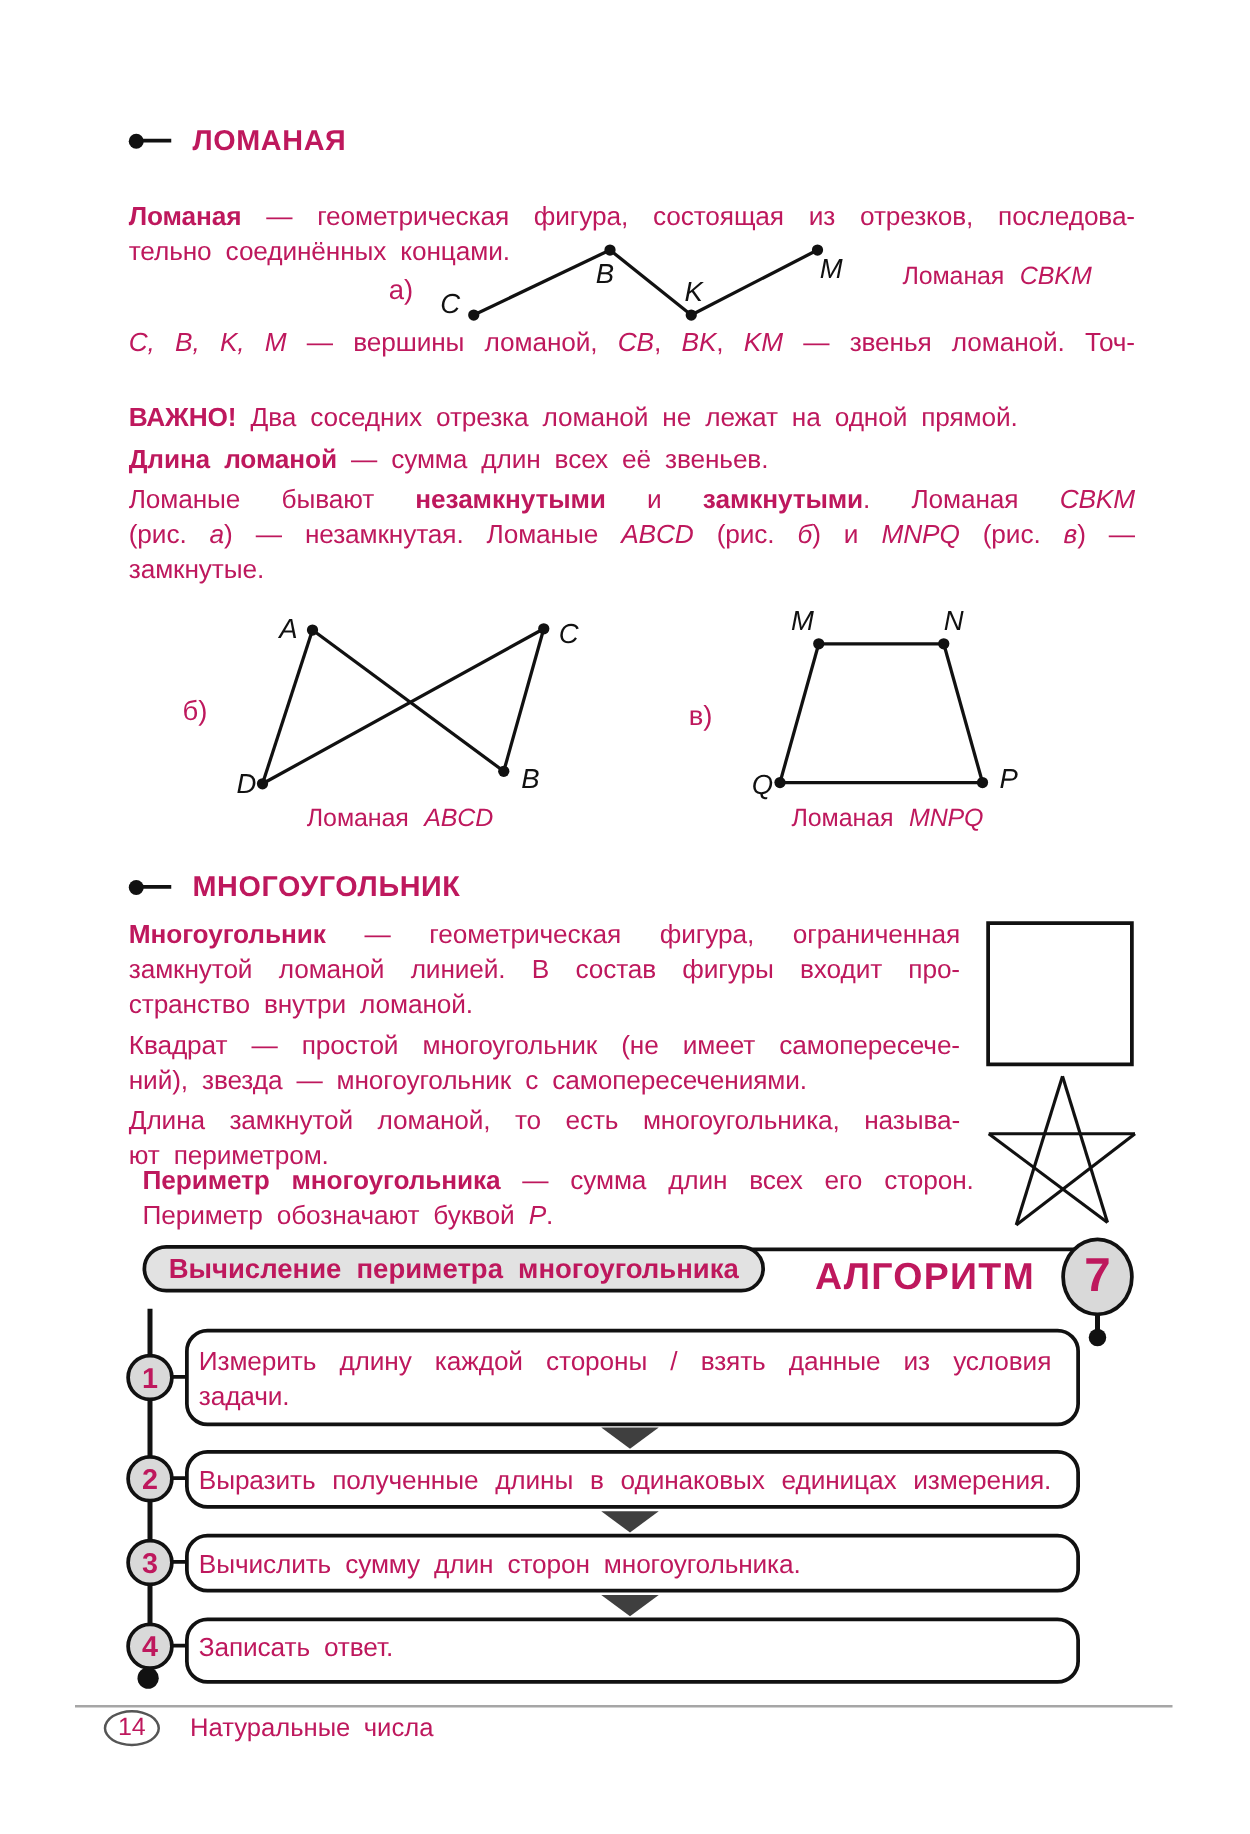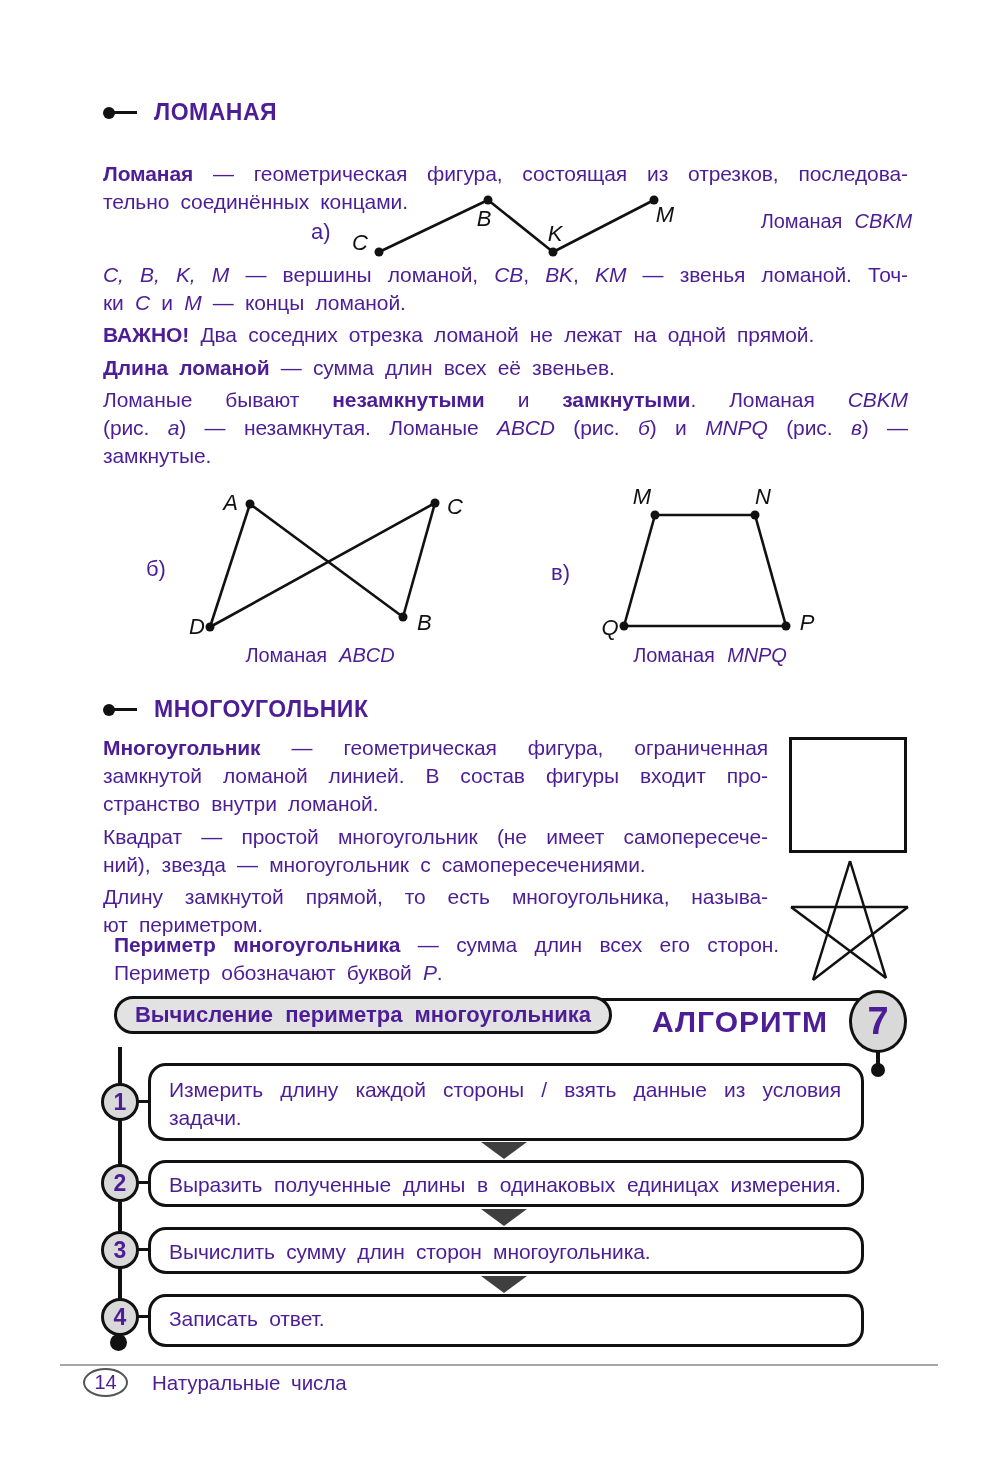--- a/index.html
+++ b/index.html
@@ -4,7 +4,7 @@
 <style>
   html,body{margin:0;padding:0;background:#fff;}
   .page{position:relative;width:1000px;height:1467px;background:#ffffff;
-        font-family:"Liberation Sans",sans-serif;color:#4c1d95;overflow:hidden;}
+        font-family:"Liberation Sans",sans-serif;color:#be185d;overflow:hidden;}
   .abs{position:absolute;}
 
   

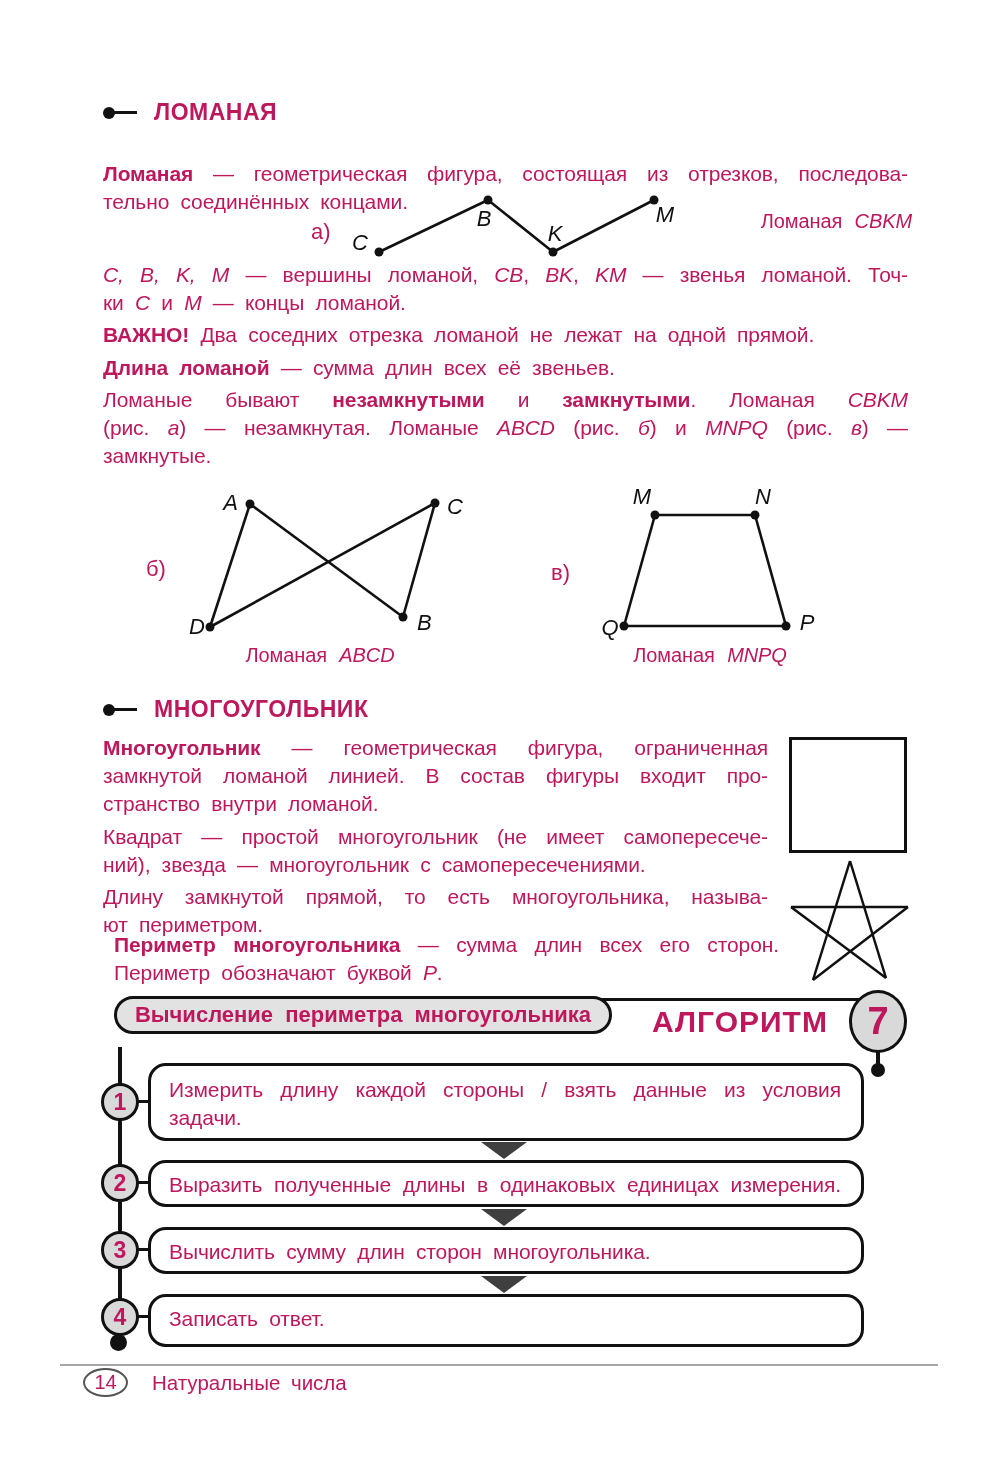--- a/index.html
+++ b/index.html
@@ -25,7 +25,7 @@
   .fig circle{fill:#111;}
   .fig-label{font-size:22px;}
   .fig-caption{font-size:20px;line-height:24px;}
-  .fig-caption .tl{text-align:right;text-align-last:auto;word-spacing:7px;}
+  .fig-caption .tl{text-align:left;text-align-last:auto;word-spacing:7px;}
   .fig-caption.center .tl{text-align:center;}
 
   #sec1-head{left:103px;top:99px;}

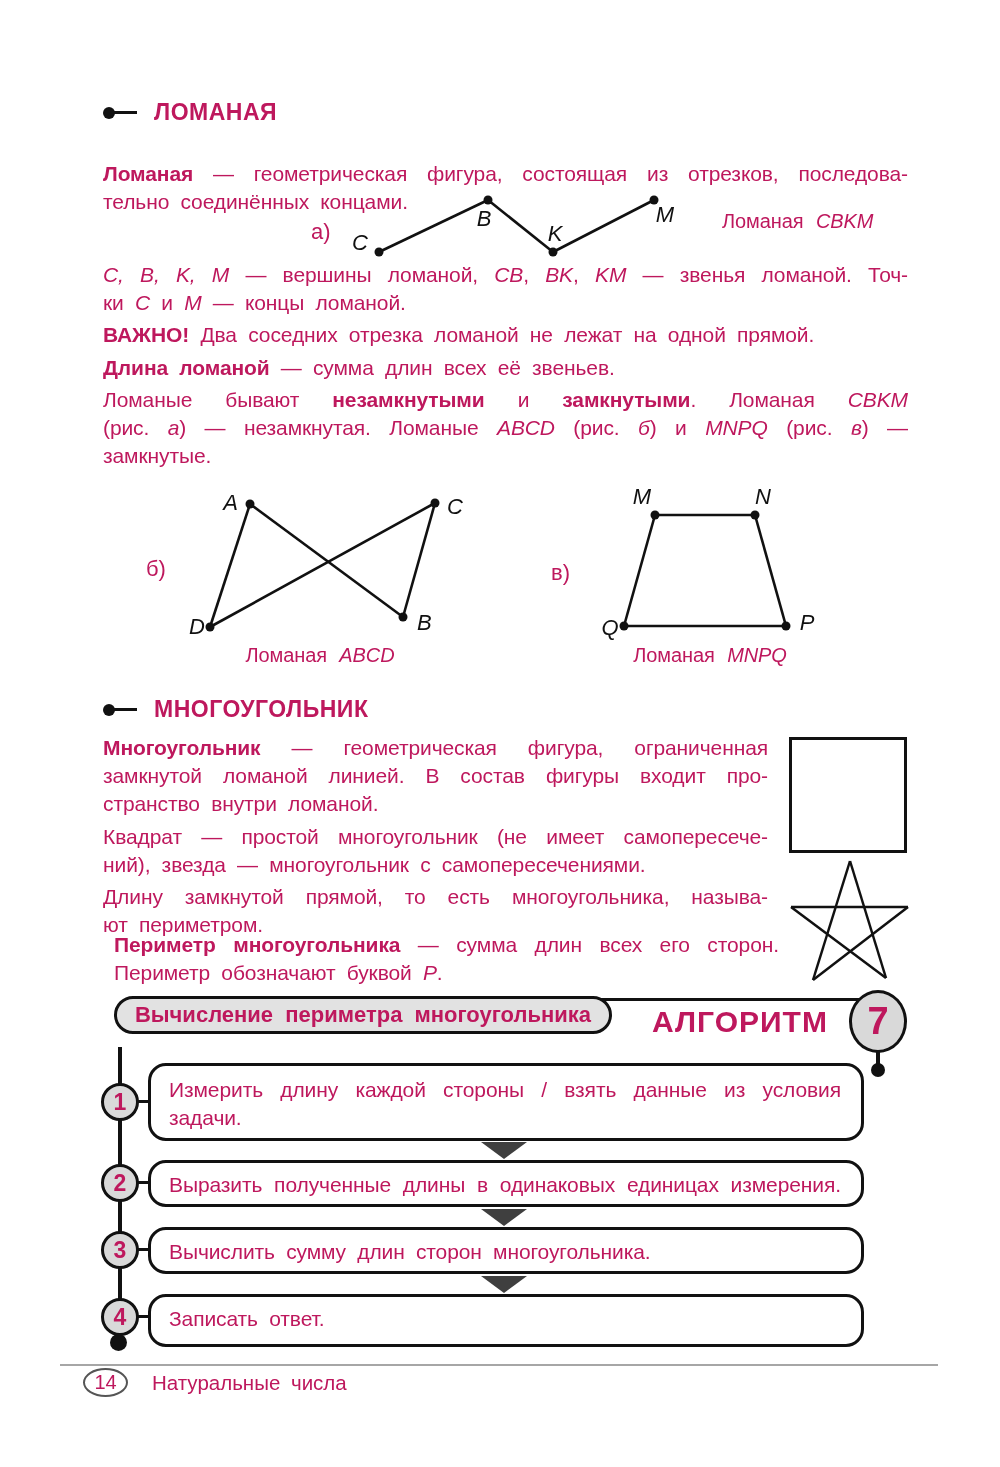--- a/index.html
+++ b/index.html
@@ -125,7 +125,6 @@
 
   <div class="abs para" id="p-vertices">
       <div class="tl j"><span style="font-style: italic;">C, B, K, M</span><span> — вершины ломаной, </span><span style="font-style: italic;">CB</span><span>, </span><span style="font-style: italic;">BK</span><span>, </span><span style="font-style: italic;">KM</span><span> — звенья ломаной. Точ-</span></div>
-      <div class="tl"><span>ки </span><span style="font-style: italic;">C</span><span> и </span><span style="font-style: italic;">M</span><span> — концы ломаной.</span></div>
     </div>
   <div class="abs para" id="p-important">
       <div class="tl"><span style="font-weight: 700;">ВАЖНО!</span><span> Два соседних отрезка ломаной не лежат на одной прямой.</span></div>

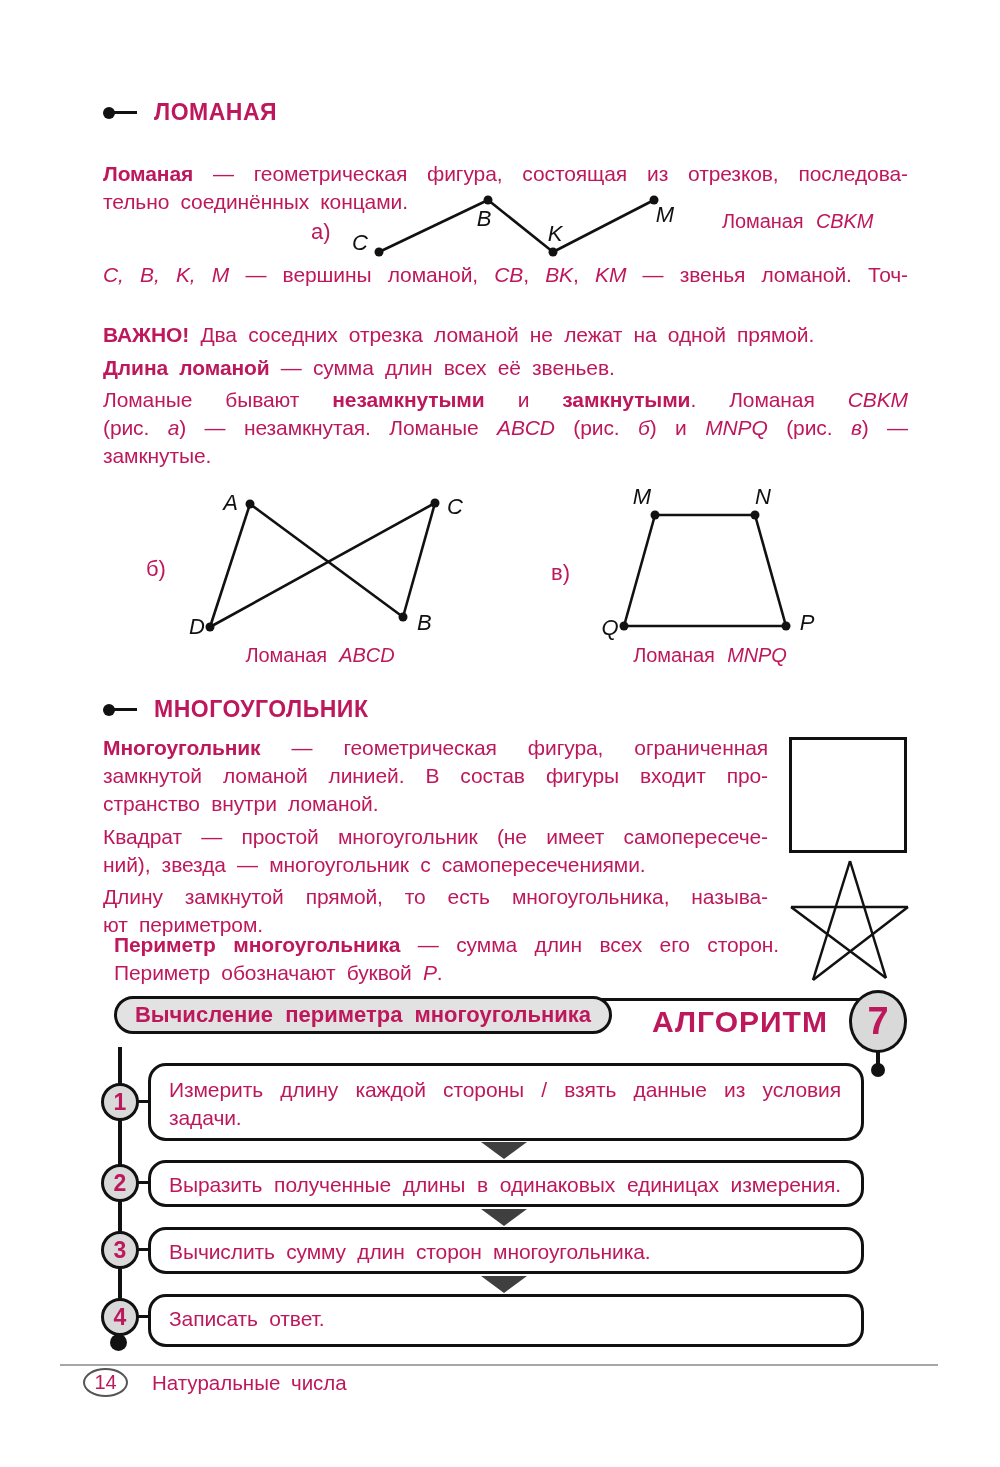--- a/index.html
+++ b/index.html
@@ -191,7 +191,7 @@
       <div class="tl"><span>ний), звезда — многоугольник с самопересечениями.</span></div>
     </div>
   <div class="abs para" id="p-perim-name">
-      <div class="tl j"><span>Длину замкнутой прямой, то есть многоугольника, называ-</span></div>
+      <div class="tl j"><span>Длина замкнутой ломаной, то есть многоугольника, называ-</span></div>
       <div class="tl"><span>ют </span><span style="font-weight: 400;">периметром</span><span>.</span></div>
     </div>
   <div class="abs para" id="p-perim-def">

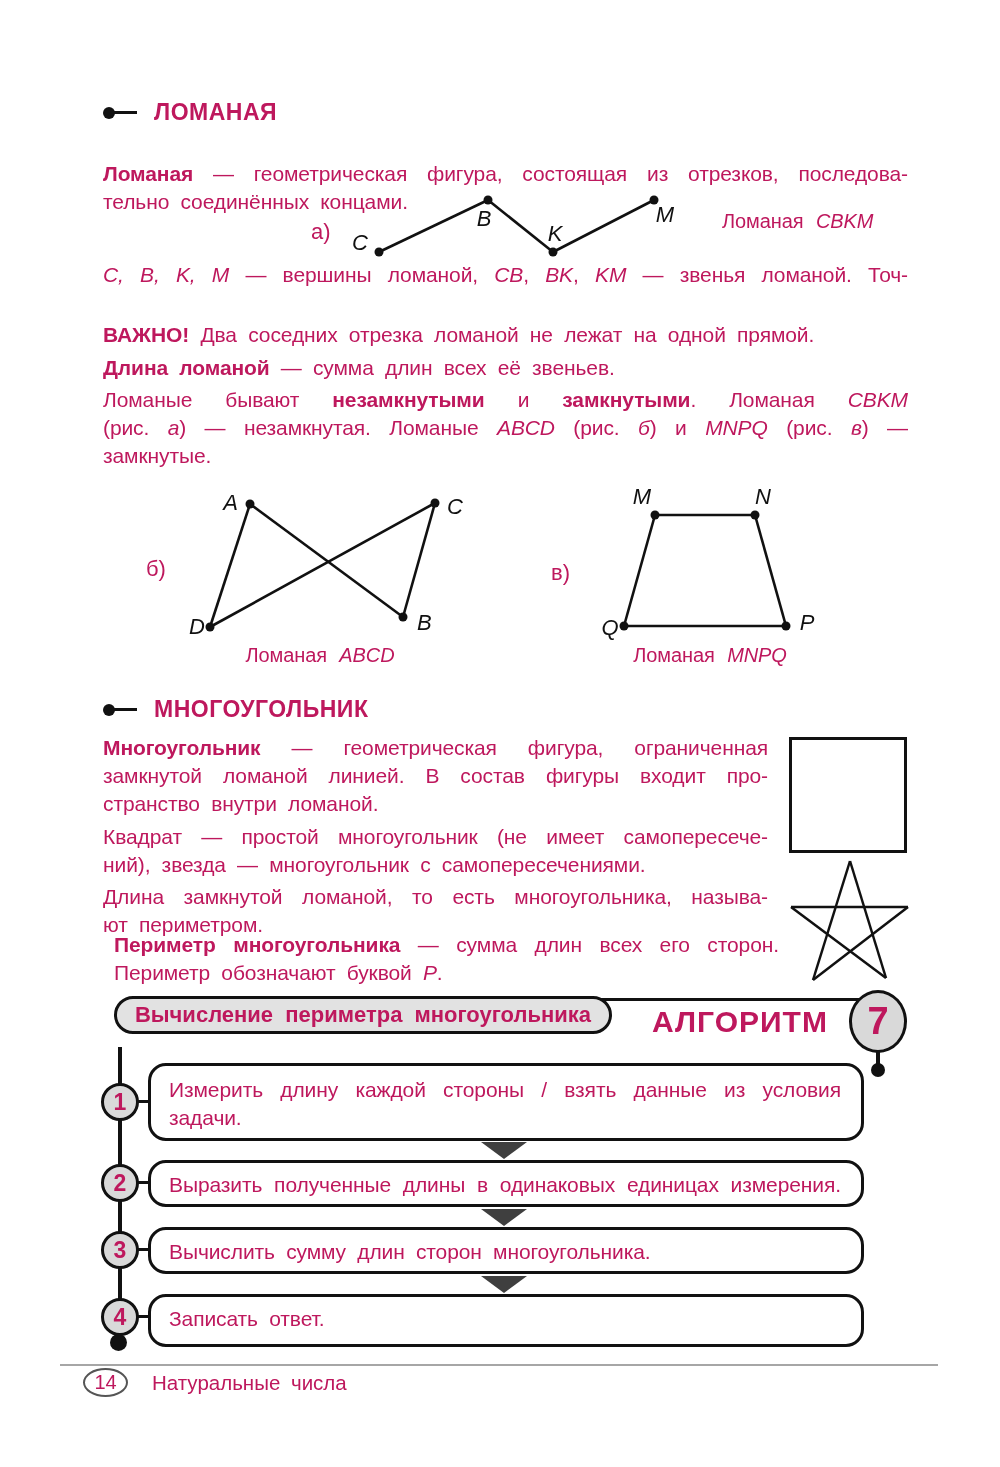--- a/index.html
+++ b/index.html
@@ -75,7 +75,7 @@
   .nub{position:absolute;left:137px;width:13px;height:3px;background:#111;}
   #n1{top:1100px}#n2{top:1181px}#n3{top:1248px}#n4{top:1315px}
   .step-box{position:absolute;left:148px;width:716px;background:#fff;border:3px solid #111;border-radius:18px;
-            box-sizing:border-box;font-size:21px;line-height:28px;padding:8px 20px 0 18px;}
+            box-sizing:border-box;font-size:21px;line-height:28px;padding:8px 20px 0 8px;}
   #b1{top:1063px;height:78px;padding-top:10px;}
   #b2{top:1160px;height:47px;}
   #b3{top:1227px;height:47px;}

